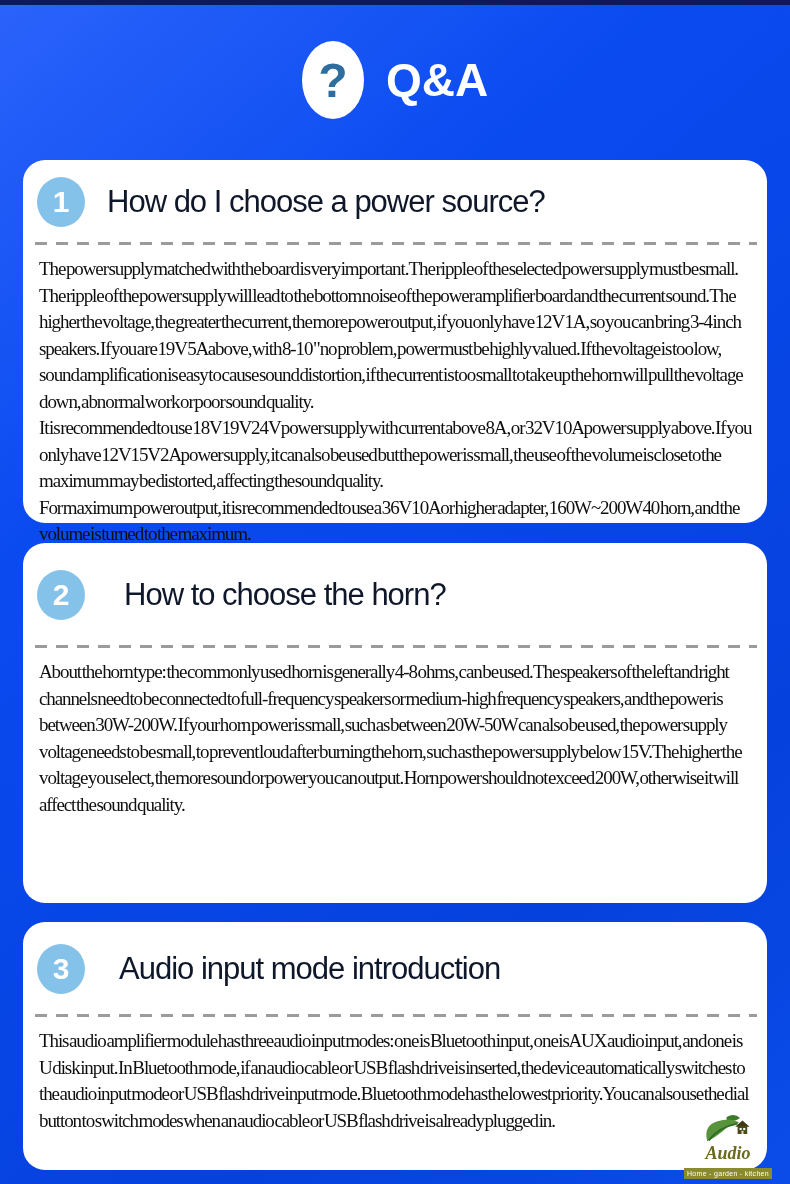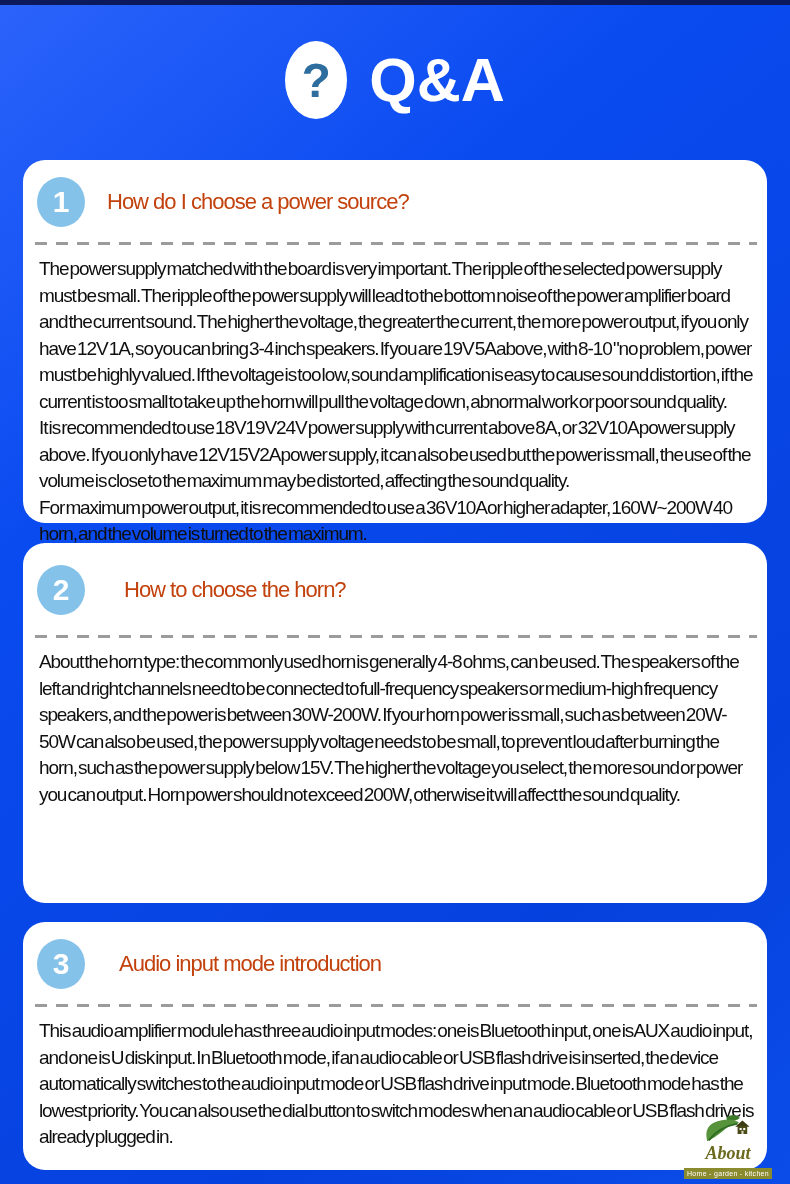--- a/index.html
+++ b/index.html
@@ -19,7 +19,7 @@
     display:flex;align-items:center;justify-content:center;flex:0 0 62px;
   }
   .qmark{color:#2e6e9e;font-size:48px;font-weight:bold;line-height:1;margin-top:2px;}
-  .qa-title{color:#ffffff;font-size:61px;font-weight:bold;letter-spacing:0px;text-align:right;}
+  .qa-title{color:#ffffff;font-size:46px;font-weight:bold;letter-spacing:0px;text-align:right;}
   
   .card{
     position:absolute;left:23px;width:744px;background:#ffffff;border-radius:22px;

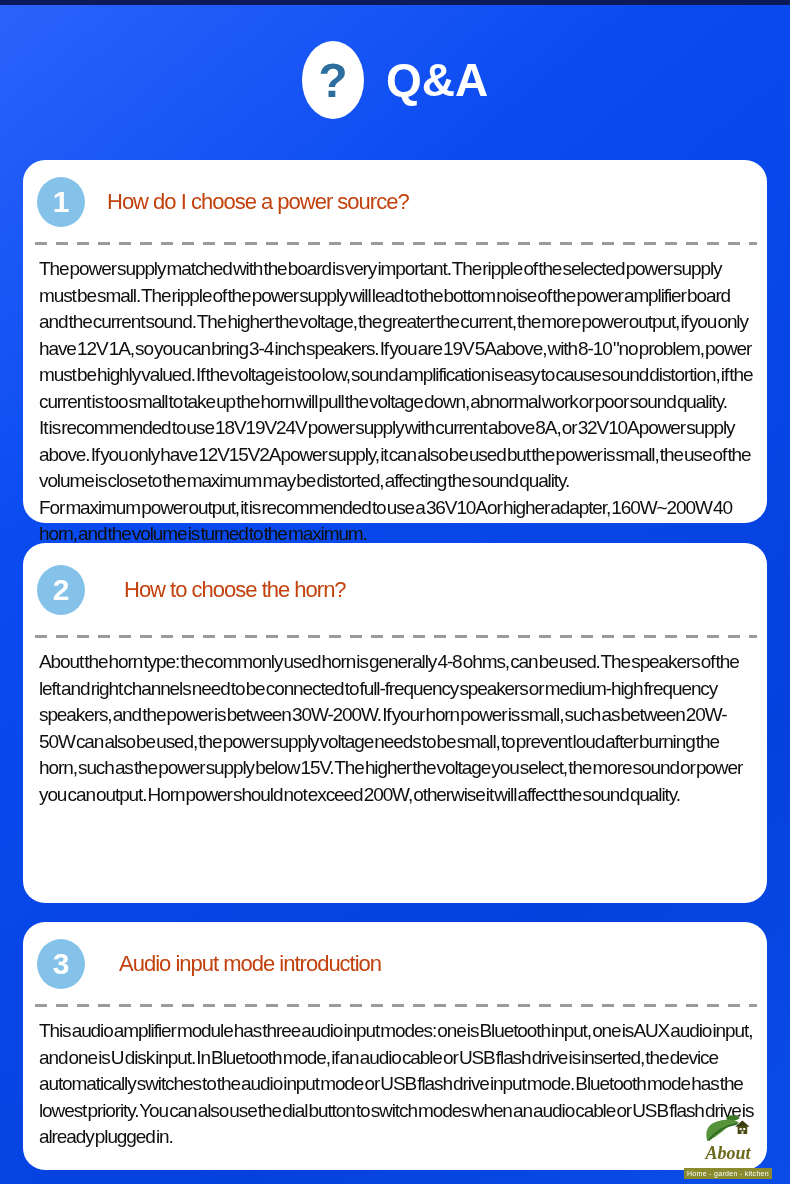--- a/index.html
+++ b/index.html
@@ -34,7 +34,7 @@
     font-size:30px;font-weight:bold;display:flex;align-items:center;justify-content:center;
     flex:0 0 48px;
   }
-  .card-title{font-size:22px;color:#c2410c;letter-spacing:-1px;font-weight:400;}
+  .card-title{font-size:31px;color:#0f172a;letter-spacing:-1px;font-weight:400;}
   .dash-line{
     height:3px;margin:15px 10px 0 12px;
     background:repeating-linear-gradient(90deg,#9b9b9b 0 12px,transparent 12px 21px);

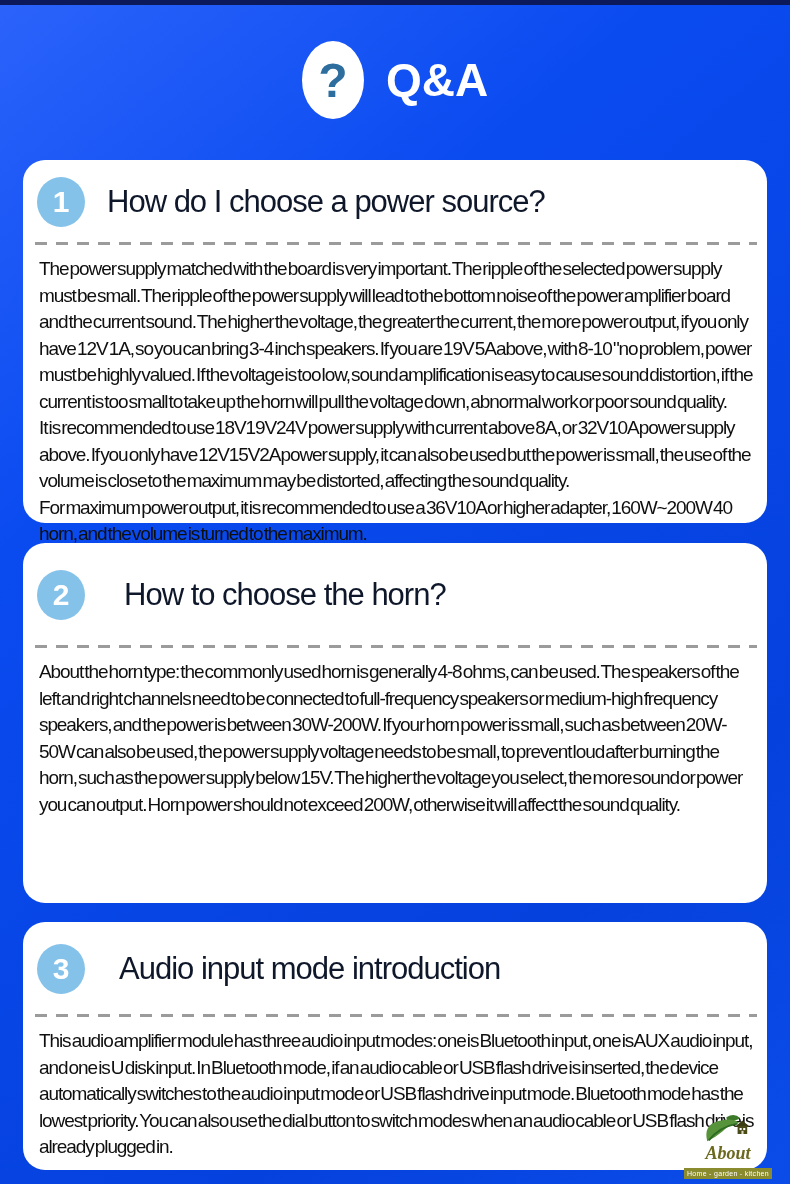--- a/index.html
+++ b/index.html
@@ -42,7 +42,7 @@
   .card-body{
     font-size:19px;line-height:26.5px;color:#0f0f0f;
     letter-spacing:-1.1px;word-spacing:-3px;
-    white-space:pre-line;padding:11px 12px 0 16px;
+    white-space:pre-line;padding:11px 12px 0 16px;font-family:Liberation Serif, serif;
   }
   
   .logo{position:absolute;right:4px;bottom:4px;width:116px;text-align:center;z-index:5;}

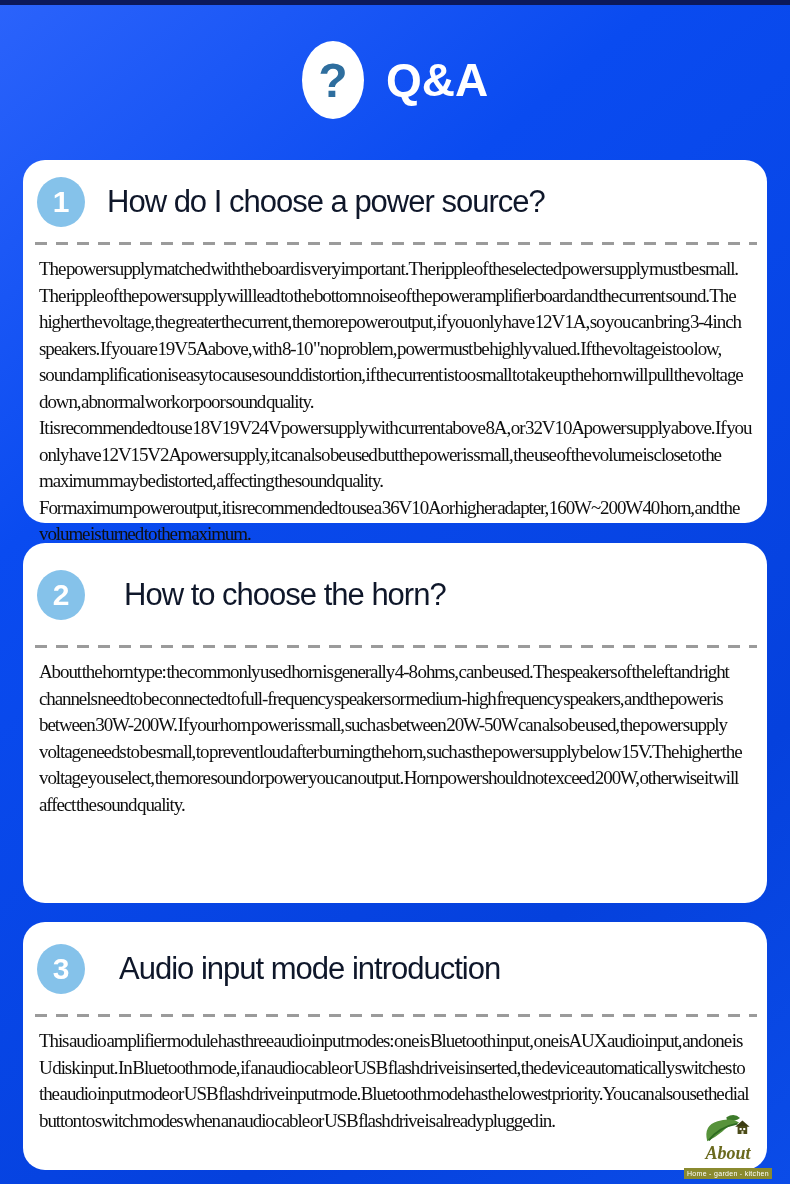--- a/index.html
+++ b/index.html
@@ -108,7 +108,7 @@
     <rect x="51" y="17.5" width="2.6" height="2.6" fill="#ffffff"></rect>
     <rect x="48.8" y="21" width="2.6" height="4" fill="#d9d9c0"></rect>
   </svg>
-  <div class="logo-name">About</div>
+  <div class="logo-name">Audio</div>
   <div class="logo-tagline">Home - garden - kitchen</div>
 </div>
 

